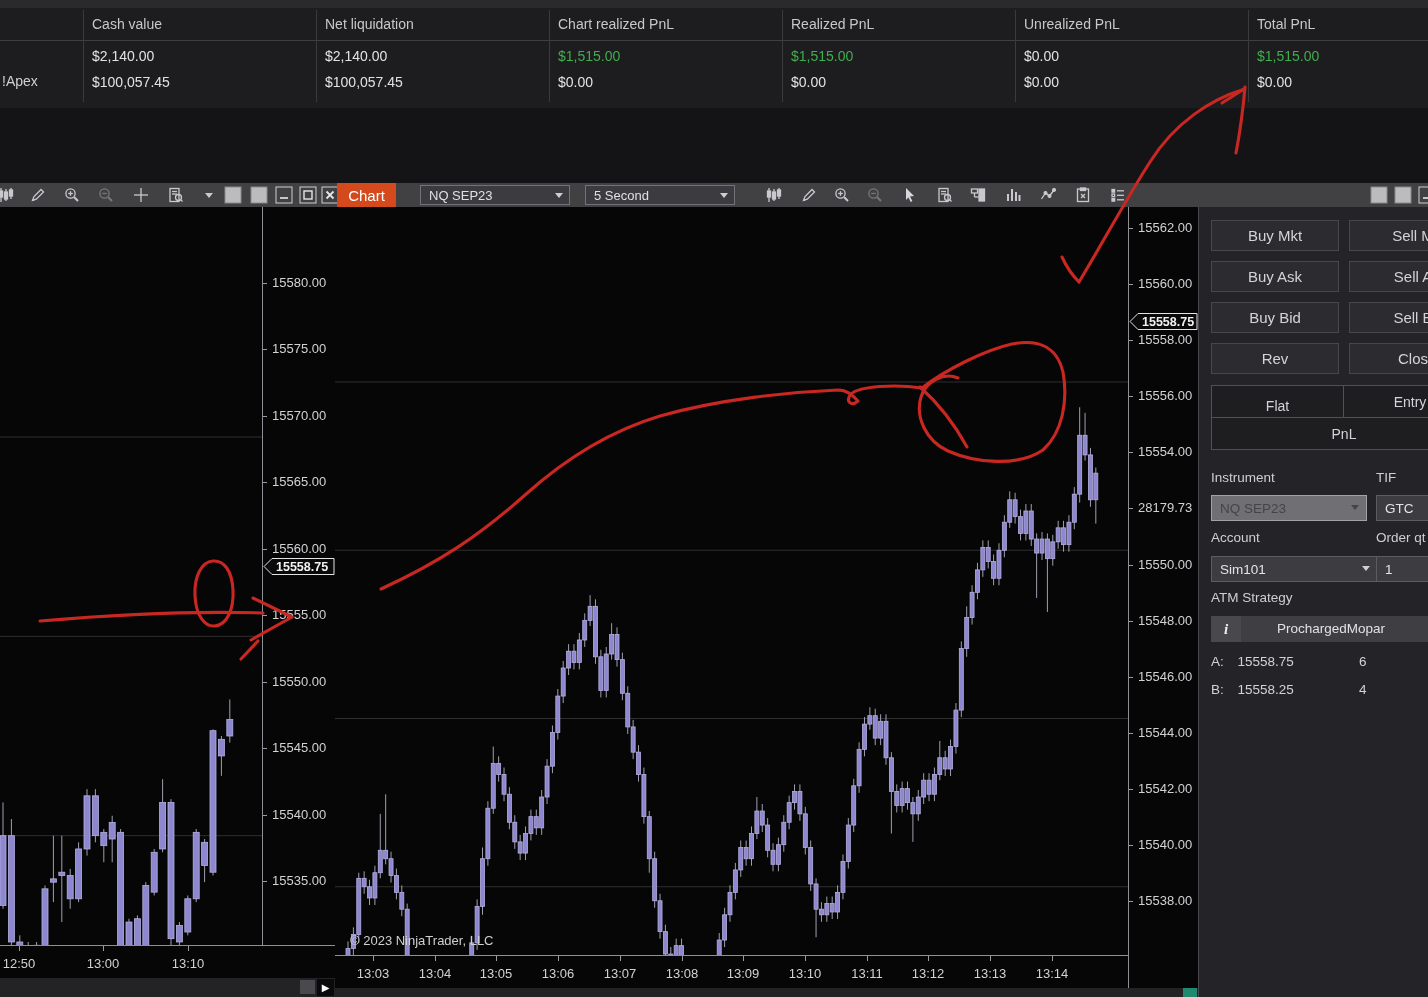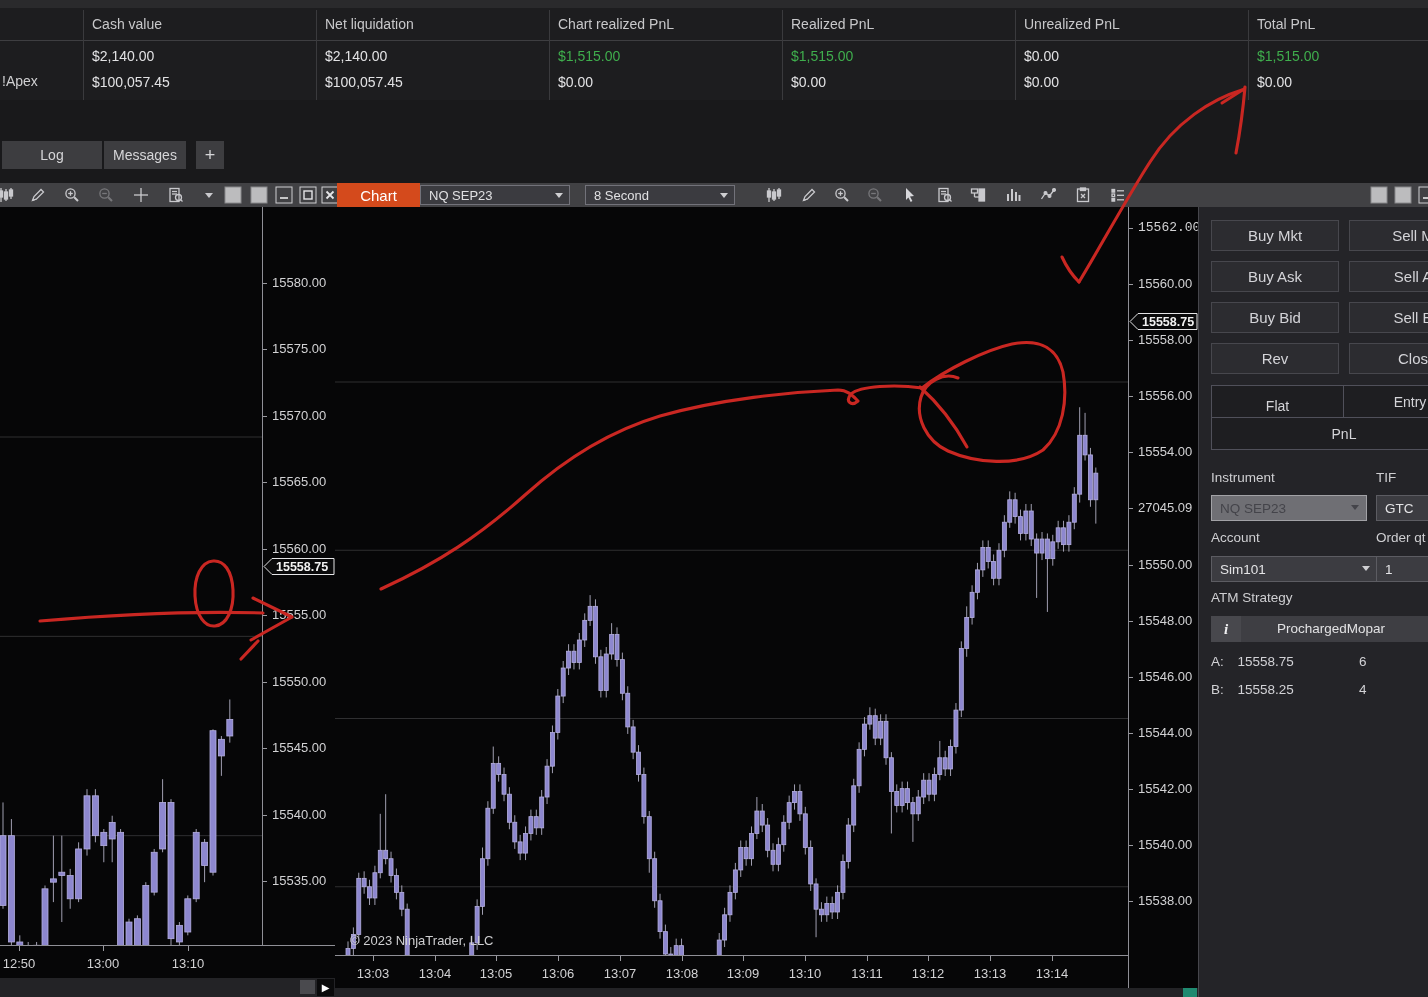--- a/index.html
+++ b/index.html
@@ -96,11 +96,6 @@
       <div class="sum-v" style="left: 1257px; top: 66px;">$0.00</div>
     </section>
 
-  <div id="tabsbar">
-      <div class="tab" style="left: 2px; width: 100px;">Log</div>
-      <div class="tab" style="left: 104px; width: 82px;">Messages</div>
-      <div class="tab" style="left: 196px; width: 28px; font-size: 18px;">+</div>
-    </div>
 
   <div id="toolbar">
     <div id="tb-left">

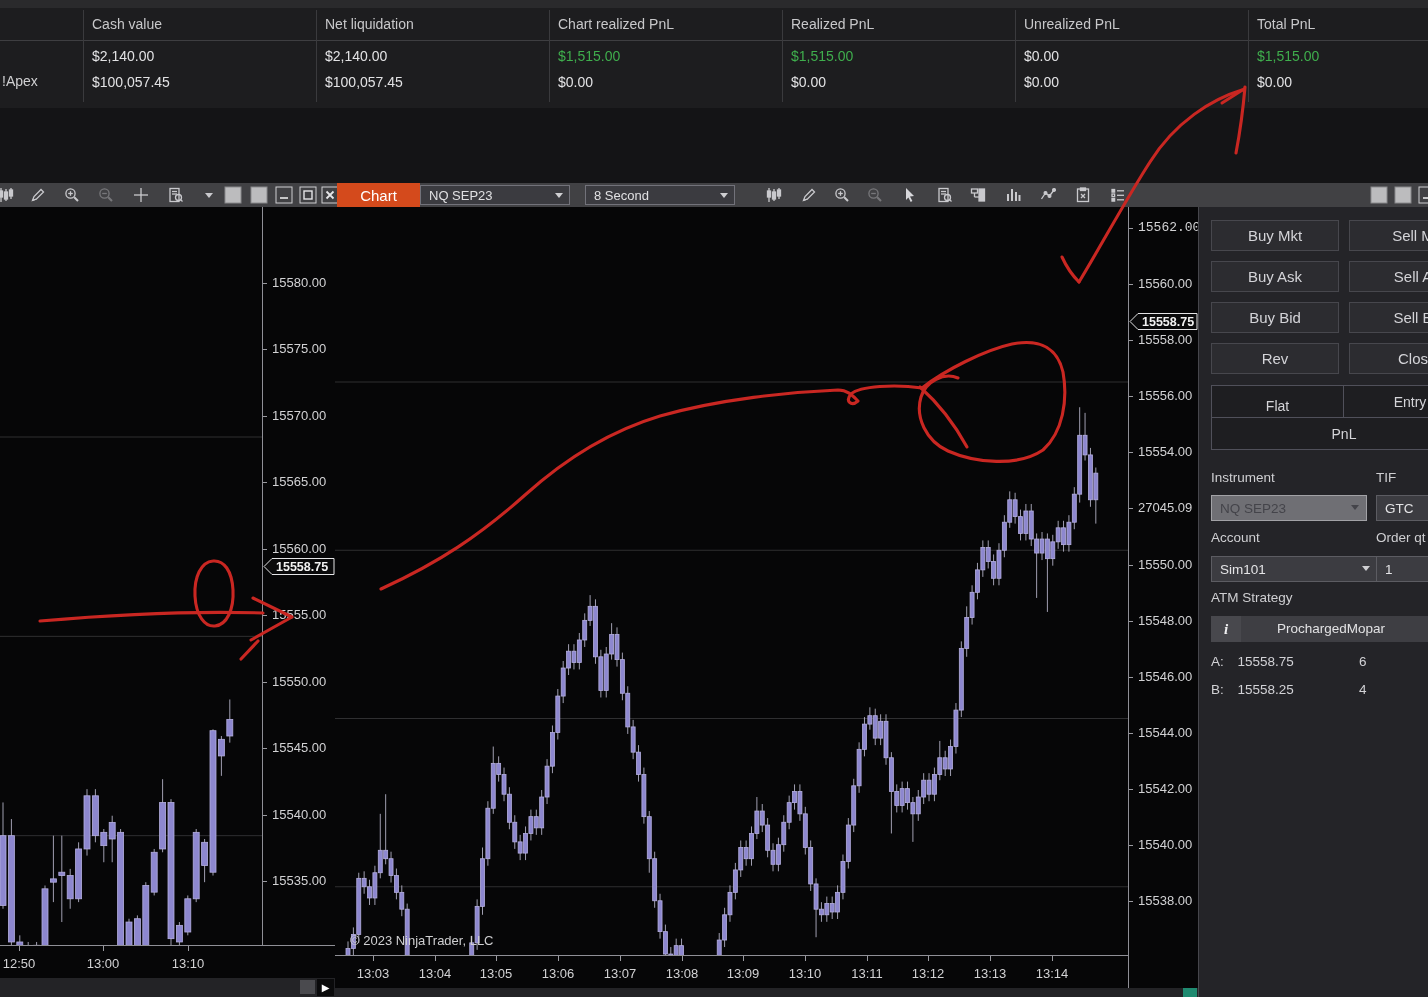--- a/index.html
+++ b/index.html
@@ -21,7 +21,7 @@
   .tb-icon{position:absolute;top:1px;width:24px;height:22px;display:flex;align-items:center;justify-content:center;}
   .tb-icon svg{display:block;}
   .dim{opacity:.4;}
-  #chart-tab{position:absolute;left:337px;top:0px;width:83px;height:24px;background:#d44a1c;color:#fff;
+  #chart-tab{position:absolute;left:337px;top:0px;width:59px;height:24px;background:#d44a1c;color:#fff;
      font-size:15px;display:flex;align-items:center;justify-content:center;}
   .combo{position:absolute;top:2px;height:20px;background:#3b3b40;border:1px solid #72727a;color:#e0e0e2;
      font-size:13px;display:flex;align-items:center;padding-left:8px;box-sizing:border-box;}

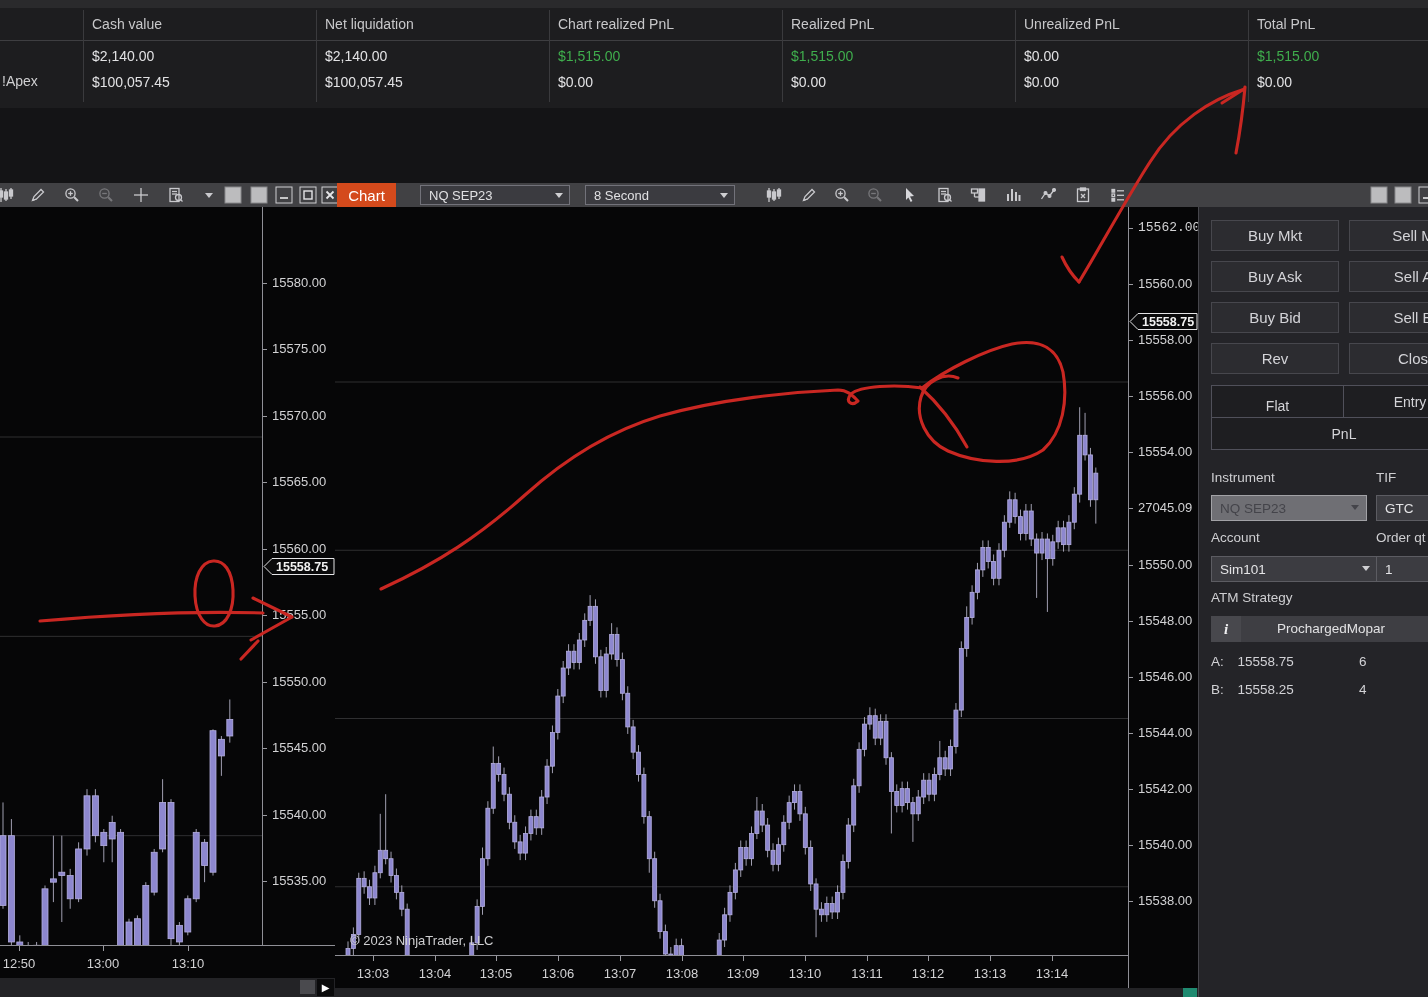--- a/index.html
+++ b/index.html
@@ -197,7 +197,7 @@
       <span class="chev"></span>
     </div>
     <div class="combo" style="left:585px;width:150px;">
-      <span>8 Second</span>
+      <span>5 Second</span>
       <span class="chev"></span>
     </div>
     <div id="tb-main">

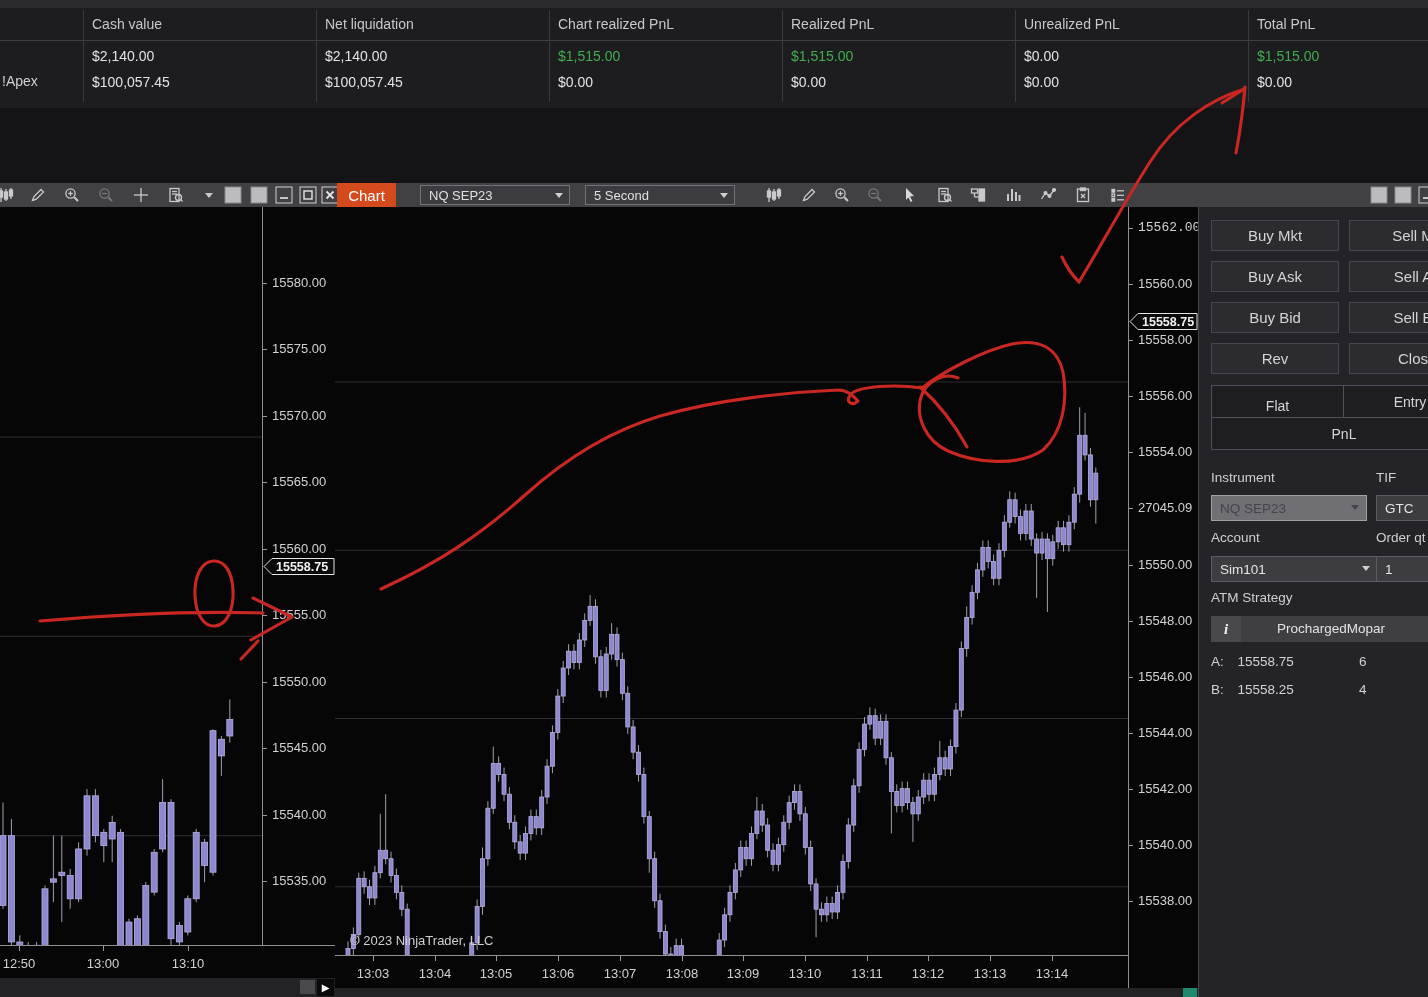--- a/index.html
+++ b/index.html
@@ -1057,7 +1057,7 @@
         </svg><div class="copyright" style="left: 15px; top: 726px;">© 2023 NinjaTrader, LLC</div></div>
       <div class="yaxis" style="left: 793px; width: 70px; height: 781px;">
         <div class="ytick" style="top: 21px;"></div>
-        <div class="ylab" style="top: 13px; font-family: Liberation Mono, monospace;">15562.00</div>
+        <div class="ylab" style="top: 13px;">15562.00</div>
         <div class="ytick" style="top: 77px;"></div>
         <div class="ylab" style="top: 69px;">15560.00</div>
         <div class="ytick" style="top: 133px;"></div>

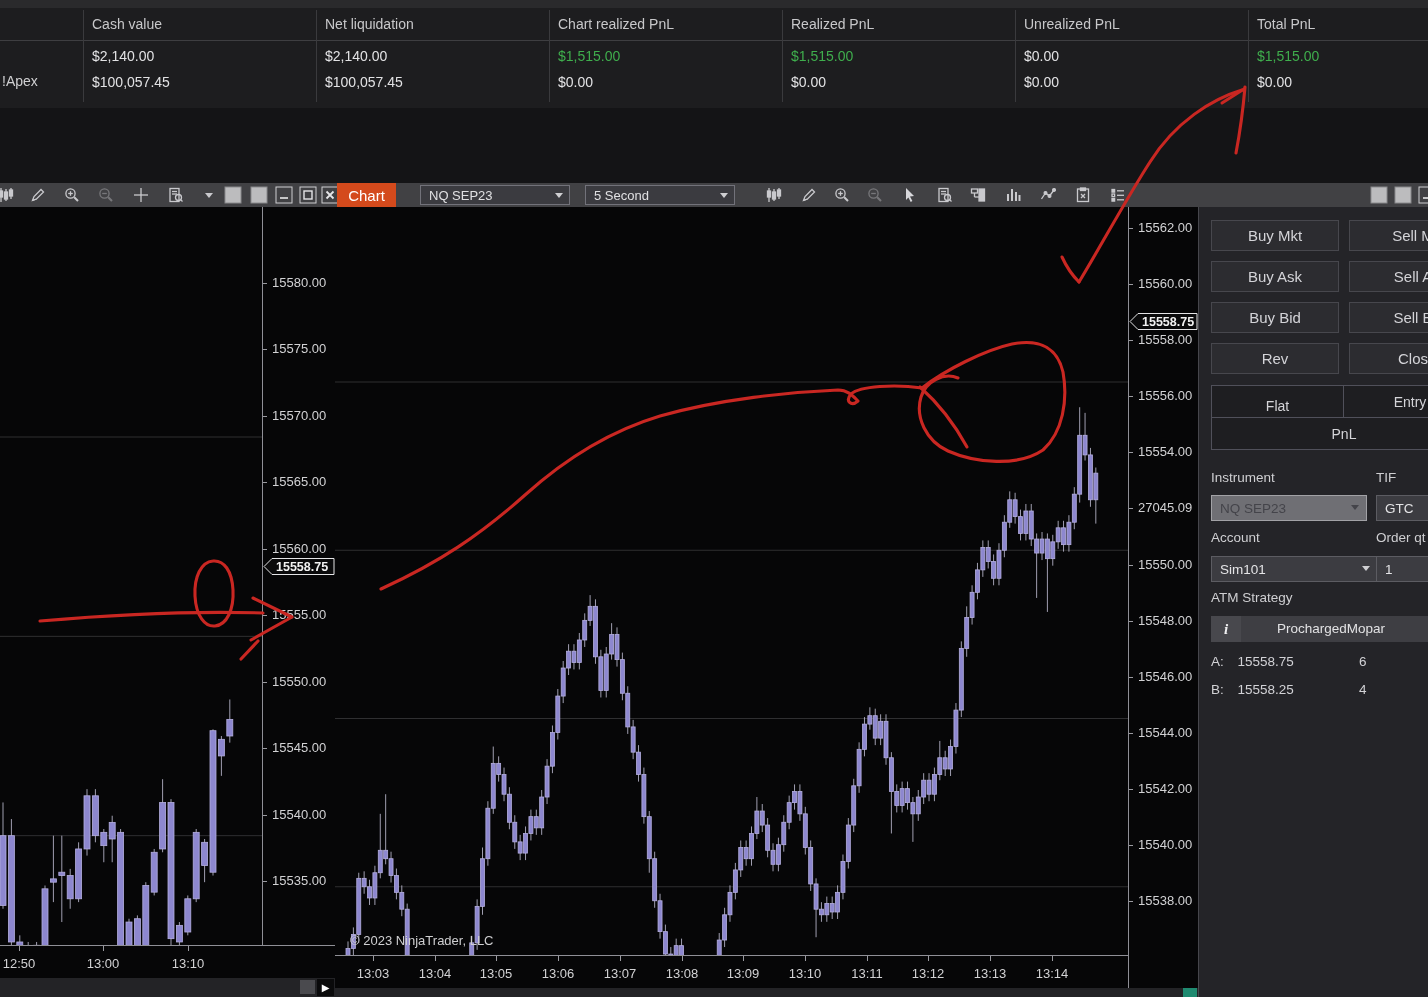--- a/index.html
+++ b/index.html
@@ -1067,7 +1067,7 @@
         <div class="ytick" style="top: 245px;"></div>
         <div class="ylab" style="top: 237px;">15554.00</div>
         <div class="ytick" style="top: 301px;"></div>
-        <div class="ylab" style="top: 293px;">27045.09</div>
+        <div class="ylab" style="top: 293px;">28179.73</div>
         <div class="ytick" style="top: 358px;"></div>
         <div class="ylab" style="top: 350px;">15550.00</div>
         <div class="ytick" style="top: 414px;"></div>

